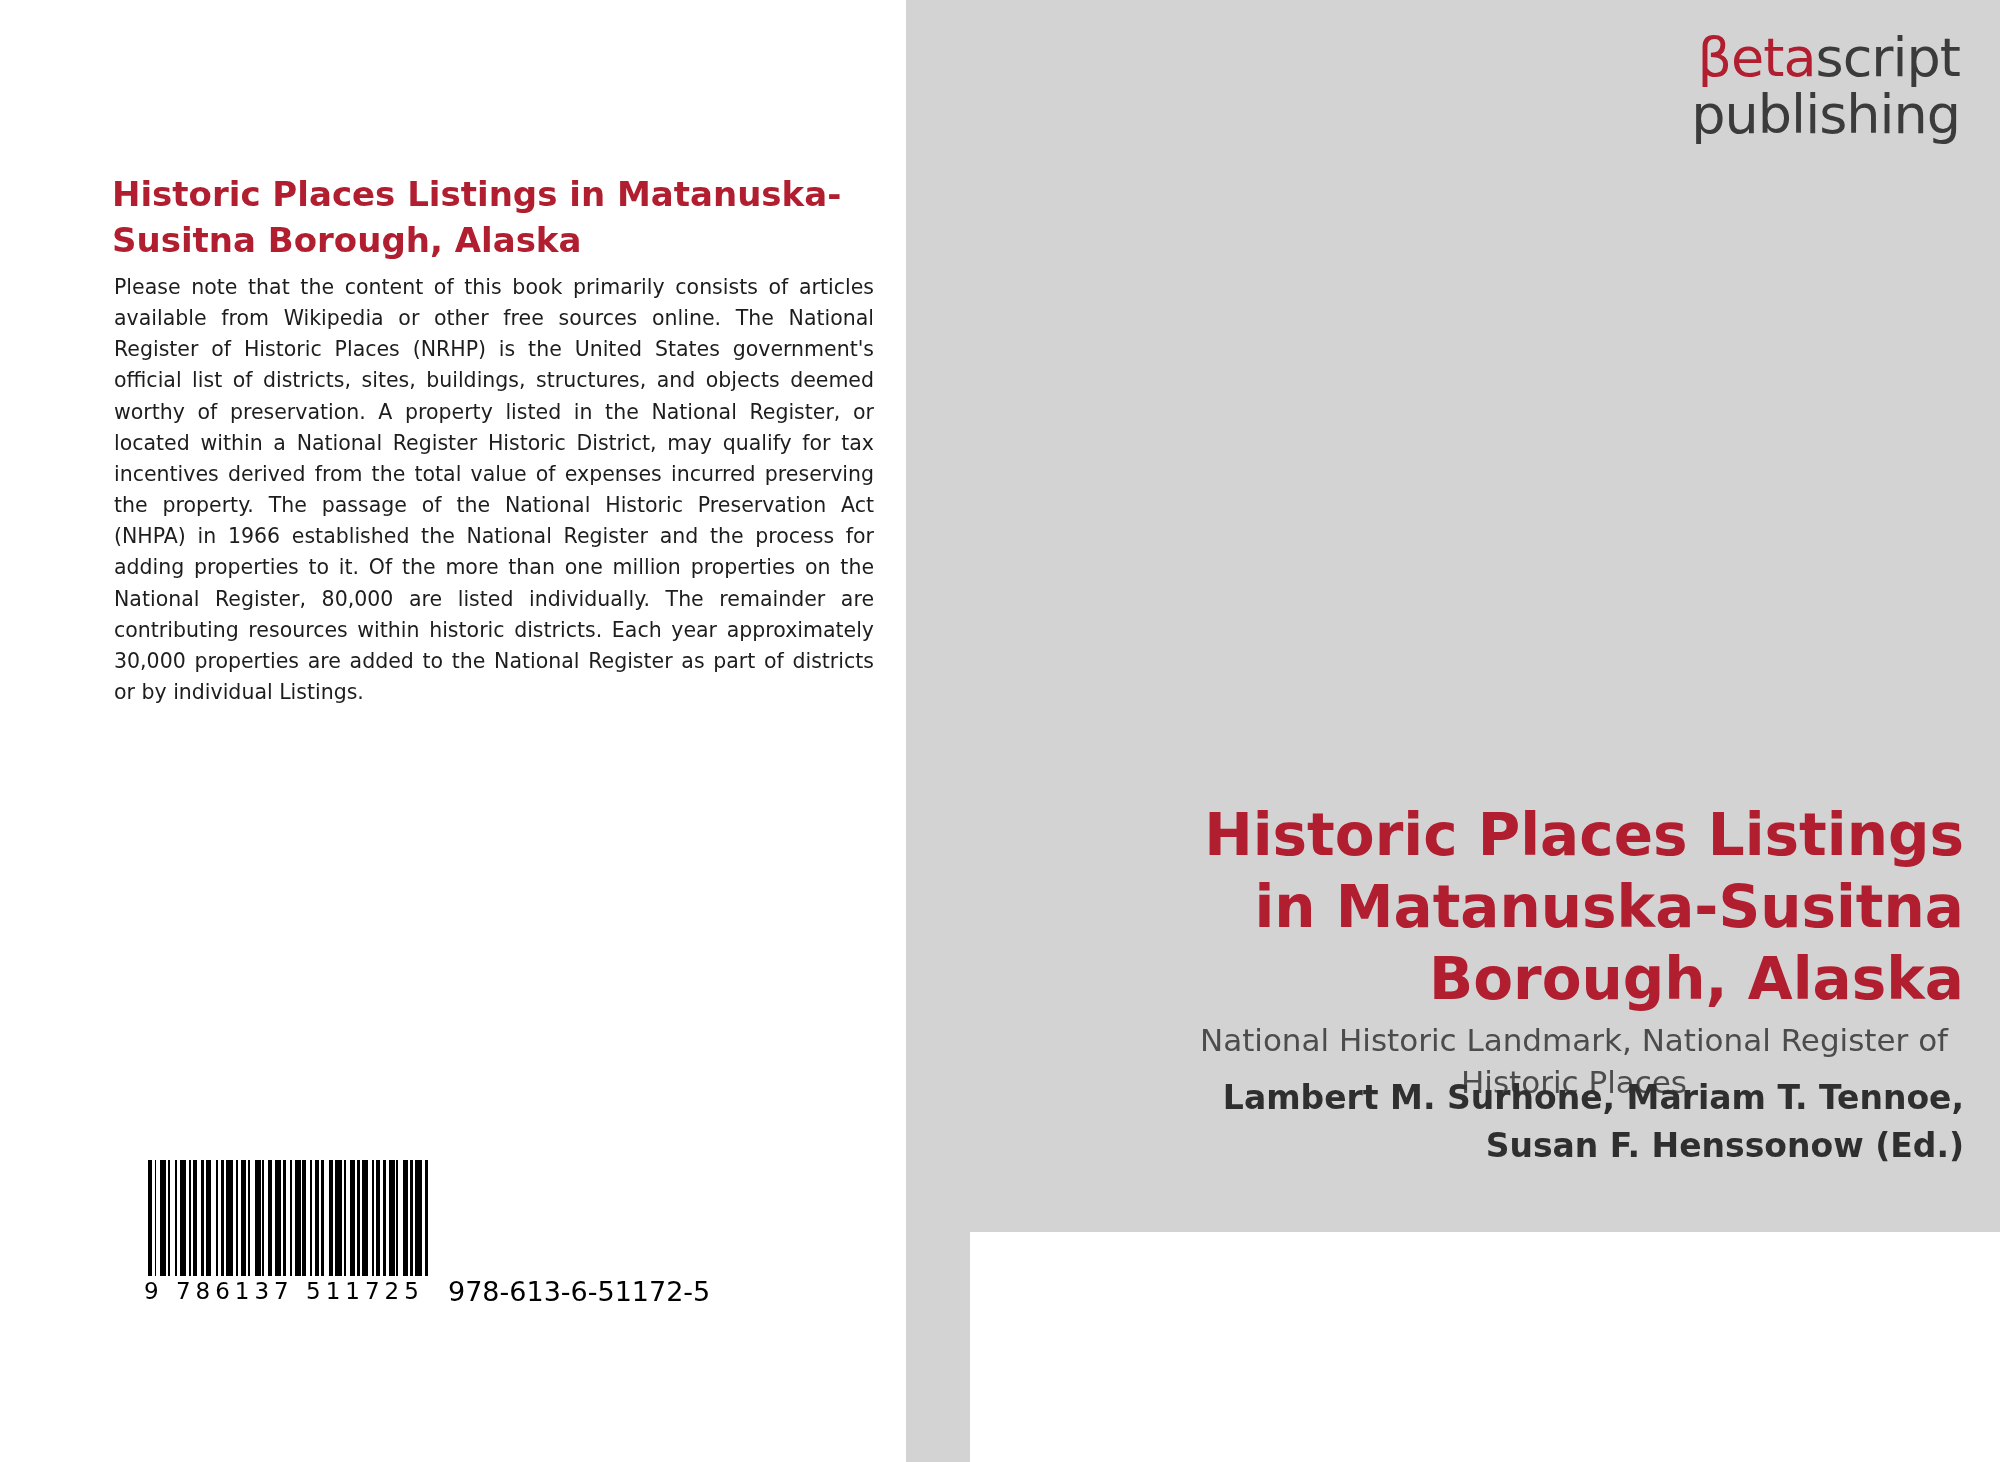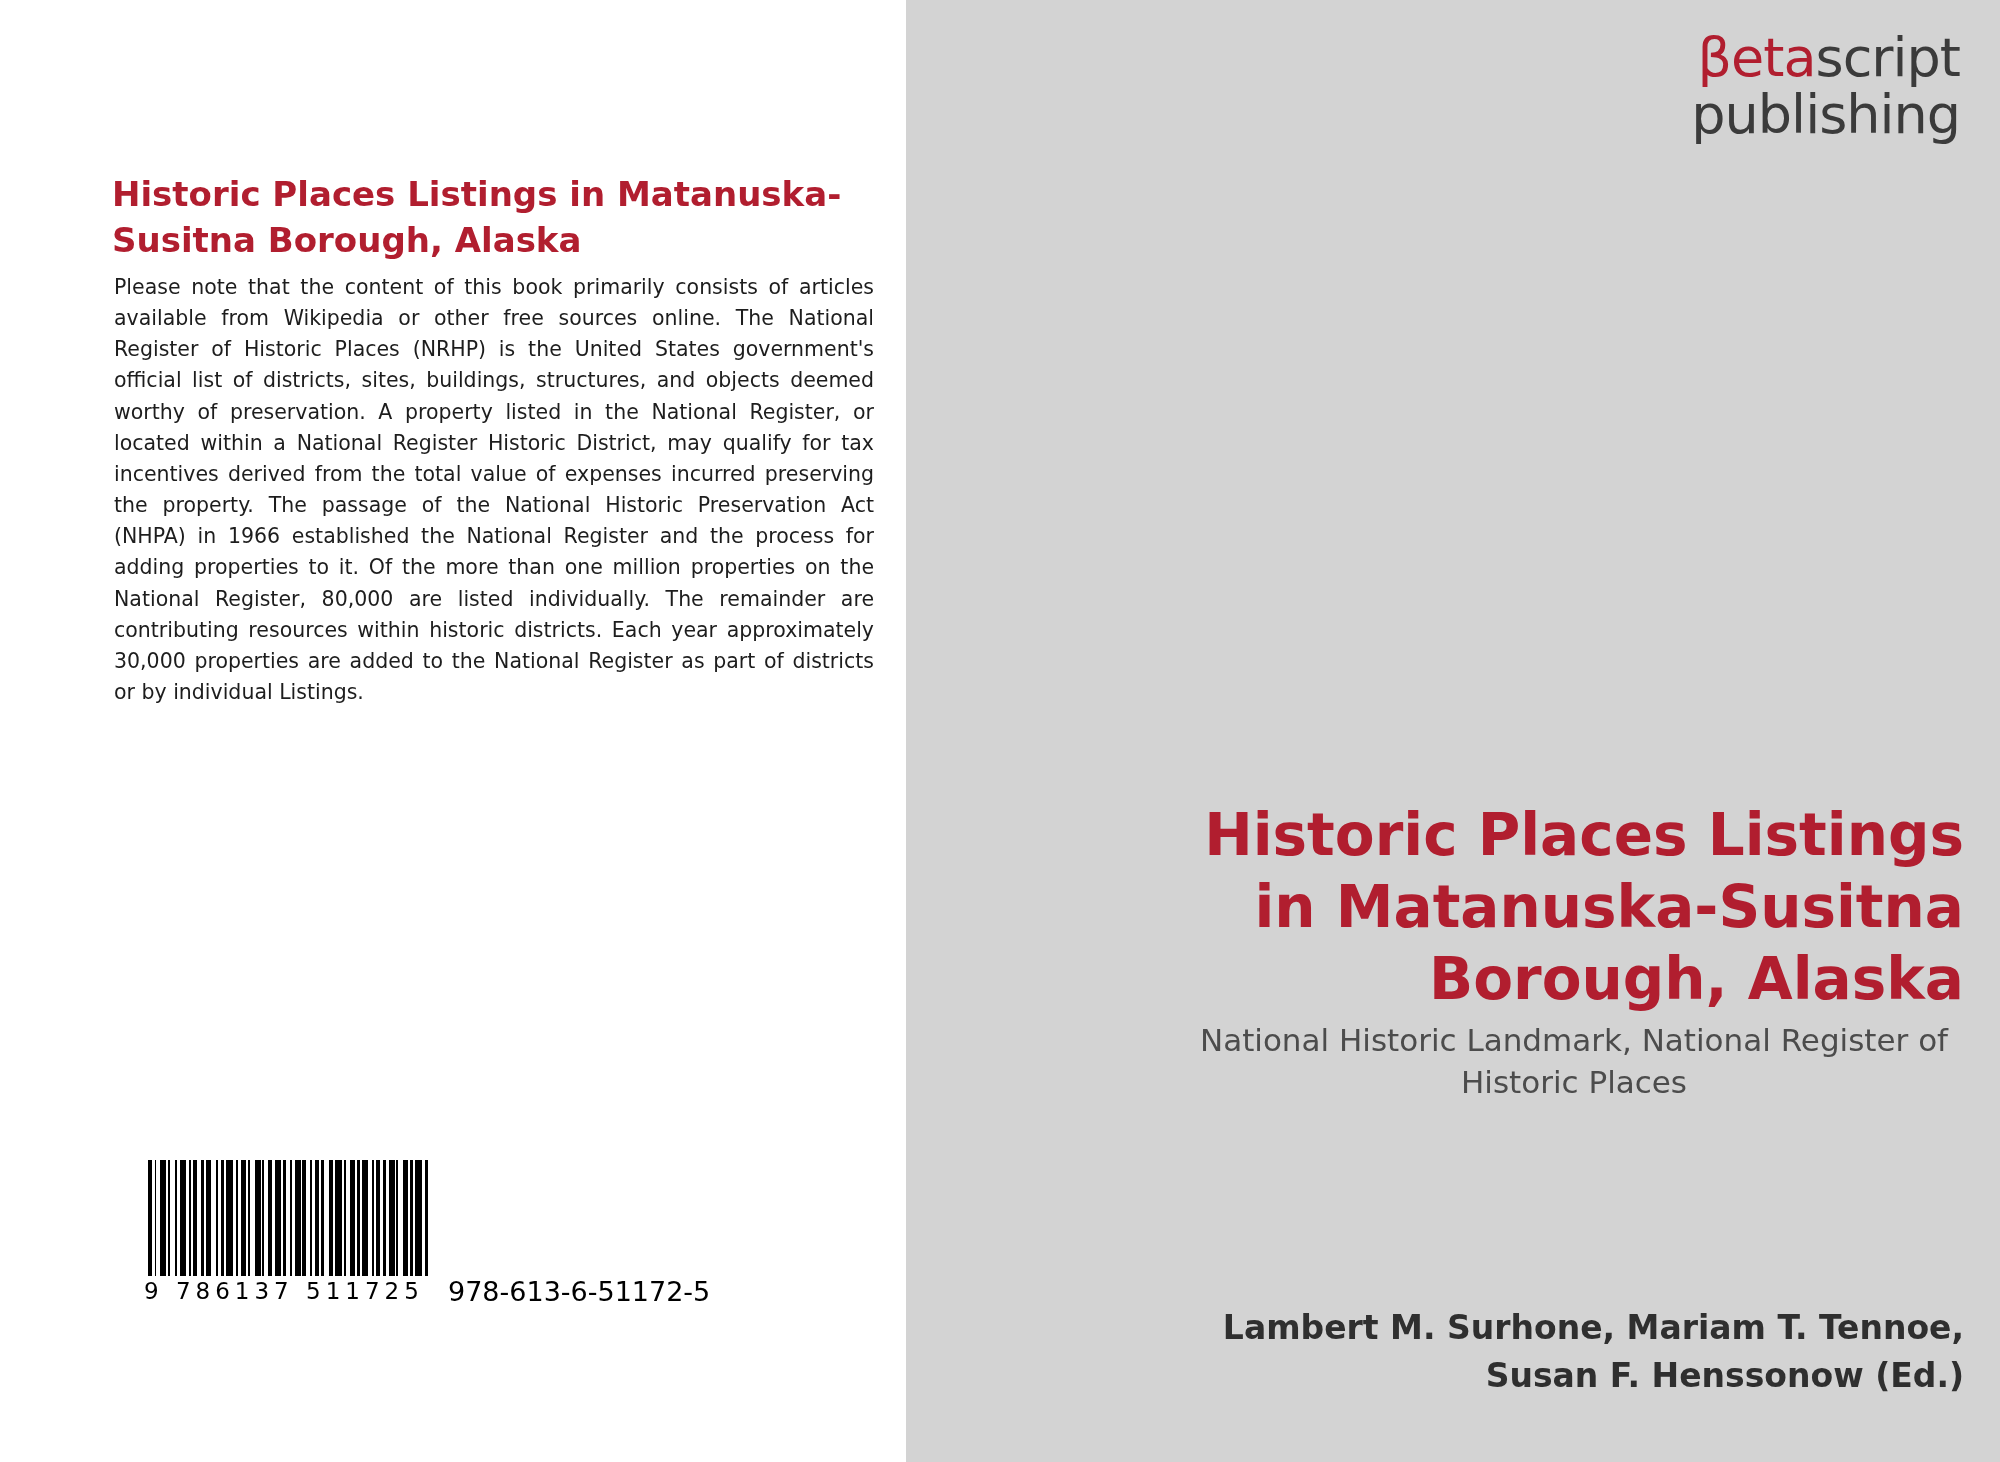--- a/index.html
+++ b/index.html
@@ -47,7 +47,7 @@
     position: absolute;
     left: 970px; top: 0;
     width: 1030px;
-    height: 1462px;
+    height: 1232px;
     background: #d3d3d3;
     overflow: hidden;
   }

